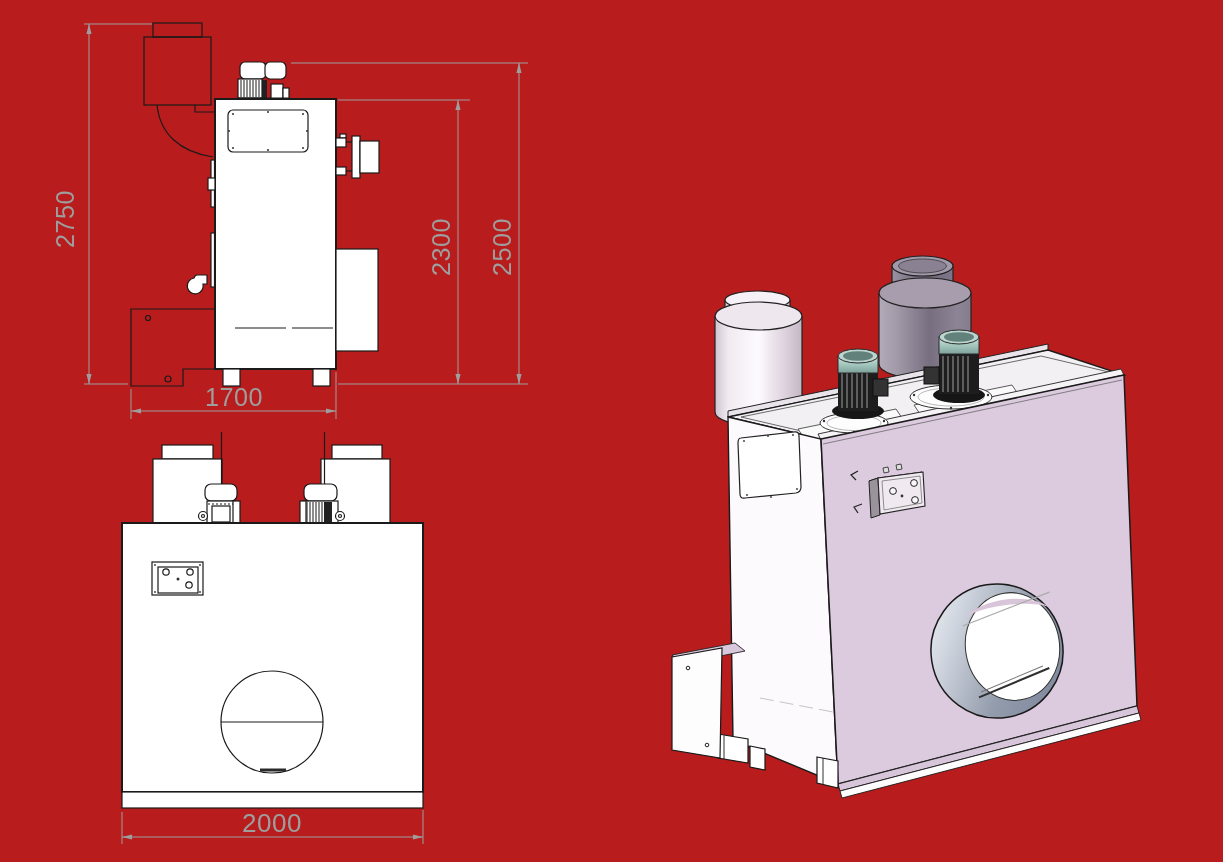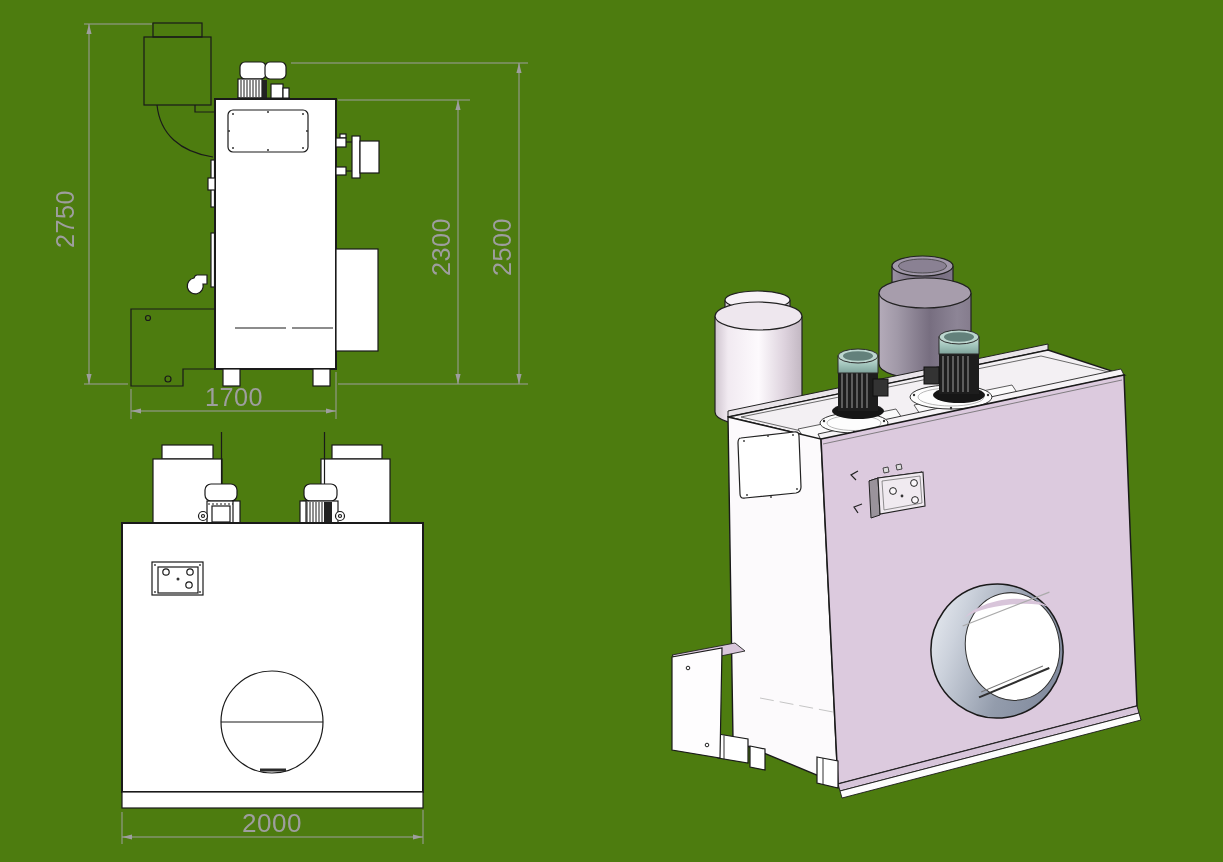--- a/index.html
+++ b/index.html
@@ -3,7 +3,7 @@
 <meta charset="utf-8">
 <style>
   html,body{margin:0;padding:0;background:#ffffff;}
-  .canvas{position:relative;width:1223px;height:862px;background:#4d7c0f;overflow:hidden;
+  .canvas{position:relative;width:1223px;height:862px;background:#b91c1c;overflow:hidden;
           font-family:"Liberation Sans",sans-serif;}
   svg{position:absolute;left:0;top:0;}
   .ln{stroke:#1a1a1a;fill:none;stroke-width:1.2;}

